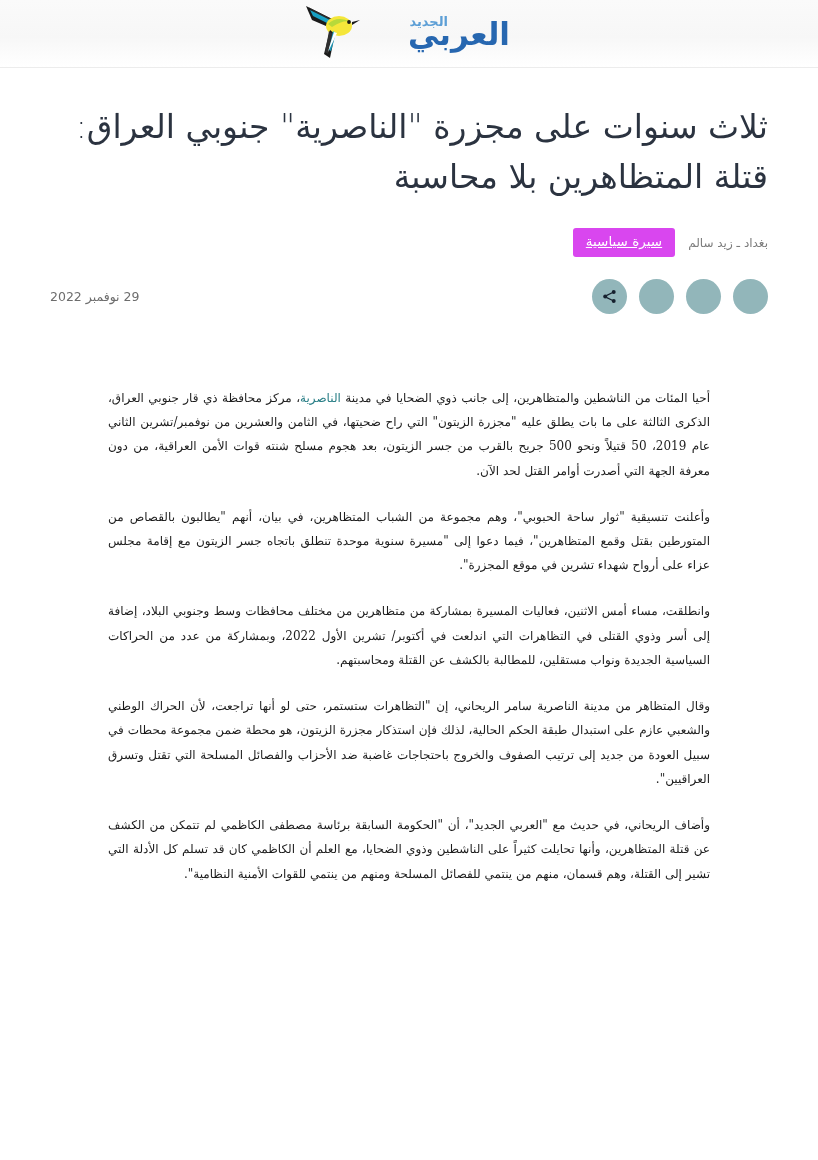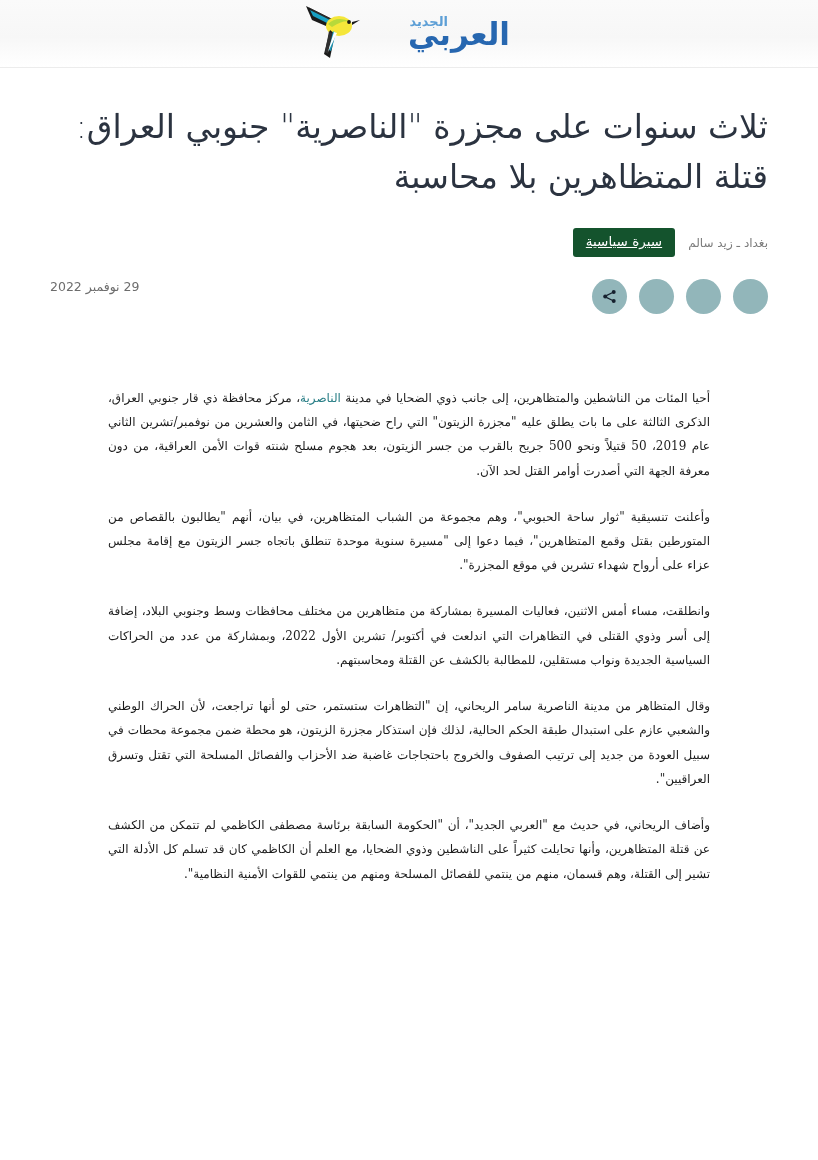--- a/index.html
+++ b/index.html
@@ -61,7 +61,7 @@
   }
 
   .category-badge {
-    background: #14532d;
+    background: #d946ef;
     color: #ffffff;
     font-size: 13.5px;
     padding: 7px 13px 8px;

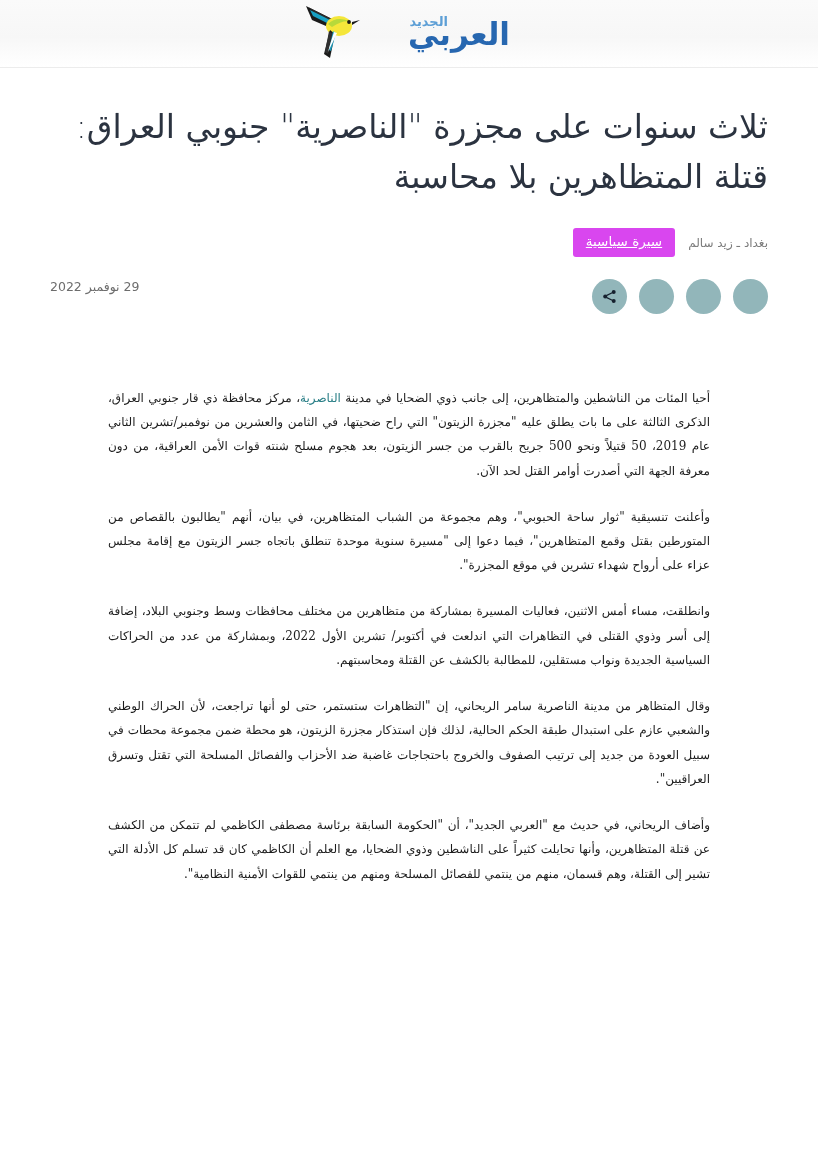--- a/index.html
+++ b/index.html
@@ -79,7 +79,7 @@
   .share-row {
     display: flex;
     flex-direction: row-reverse;
-    align-items: flex-start;
+    align-items: center;
     justify-content: space-between;
     margin-top: 22px;
   }

